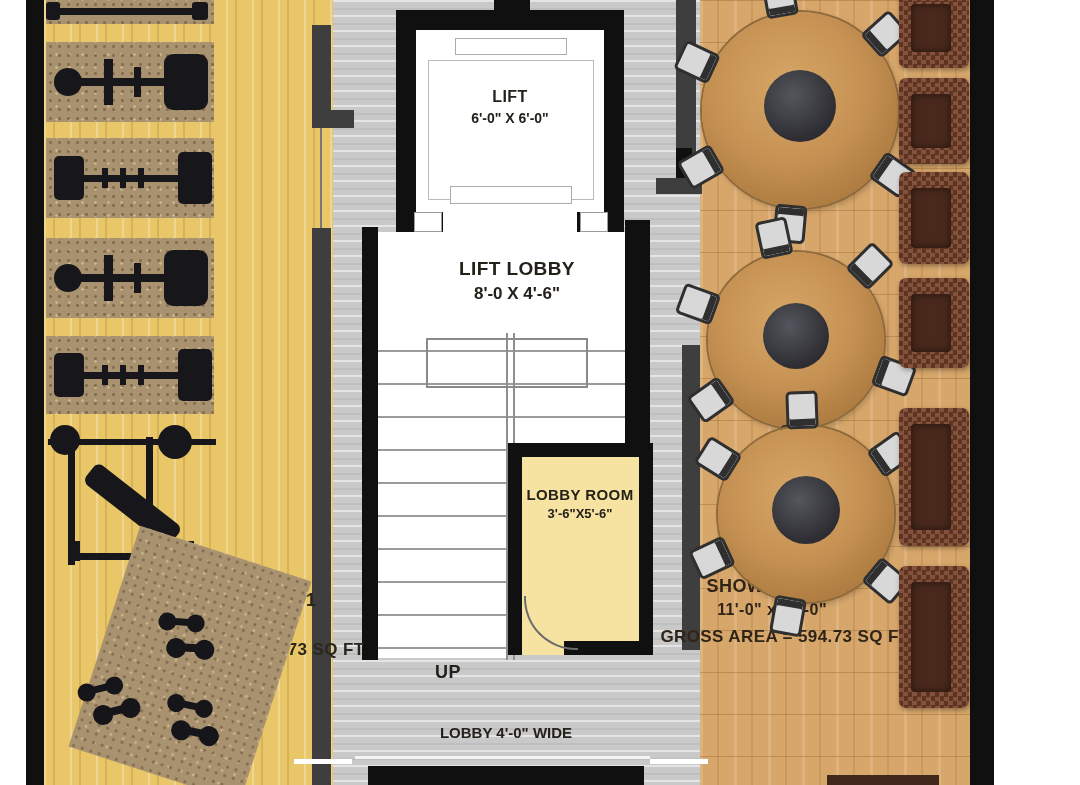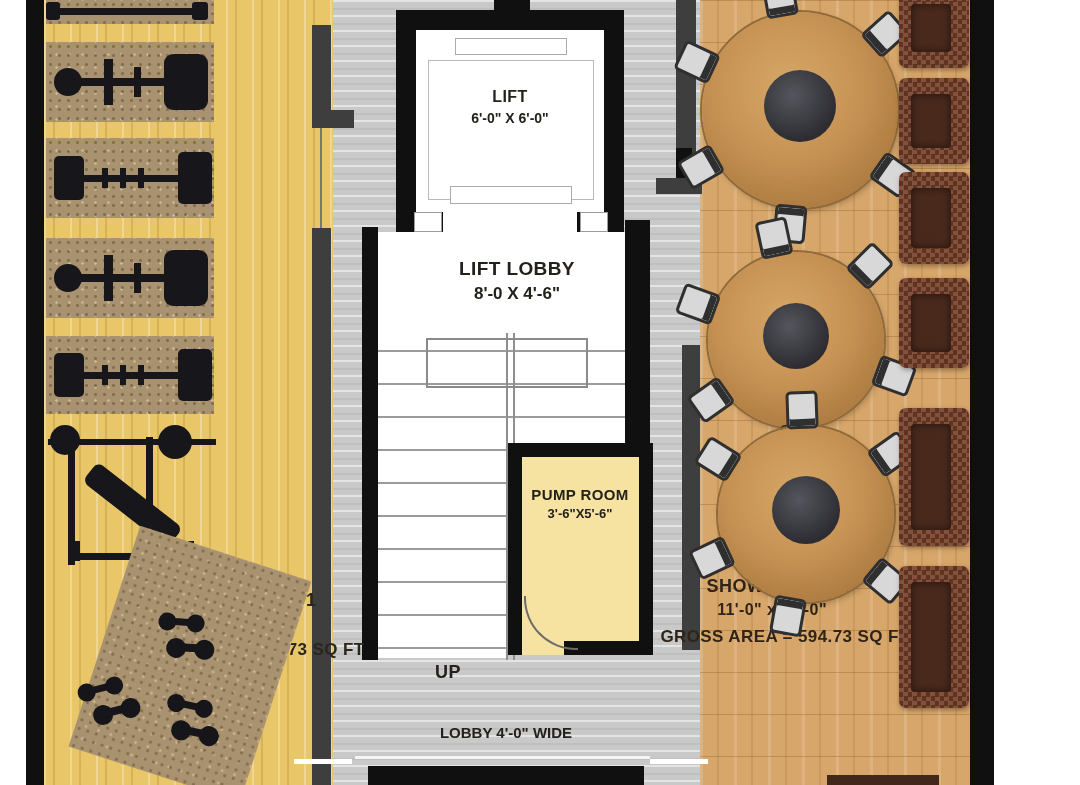--- a/index.html
+++ b/index.html
@@ -103,7 +103,7 @@
   <div class="abs pump-floor" style="left:522px;top:457px;width:117px;height:184px;"></div>
   <div class="abs pump-floor" style="left:522px;top:630px;width:42px;height:25px;"></div>
   <div class="abs" style="left:524px;top:596px;width:52px;height:52px;border-left:2px solid #6b6b6b;border-bottom:2px solid #6b6b6b;border-radius:0 0 0 52px;"></div>
-  <div class="lbl b" style="left:580px;top:486px;font-size:15px;">PUMP ROOM</div>
+  <div class="lbl b" style="left:580px;top:486px;font-size:15px;">LOBBY ROOM</div>
   <div class="lbl" style="left:580px;top:507px;font-size:13px;font-weight:600;">3'-6"X5'-6"</div>
 
   <div class="lbl b" style="left:448px;top:662px;font-size:18px;">UP</div>

